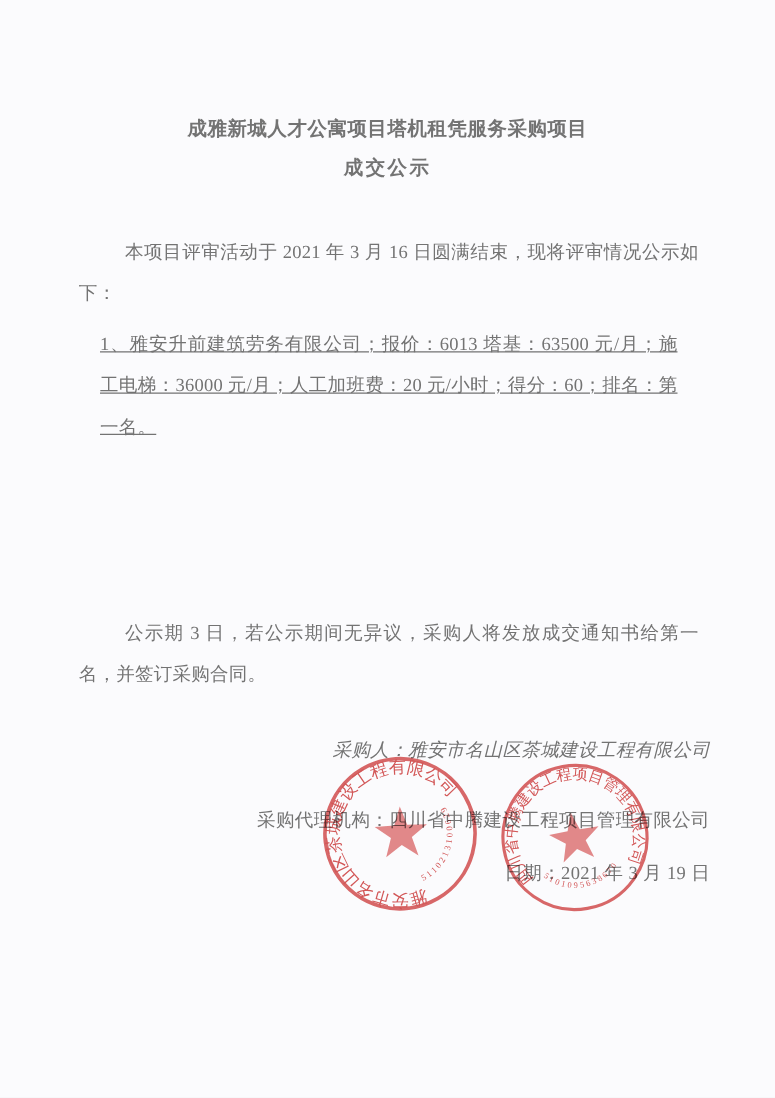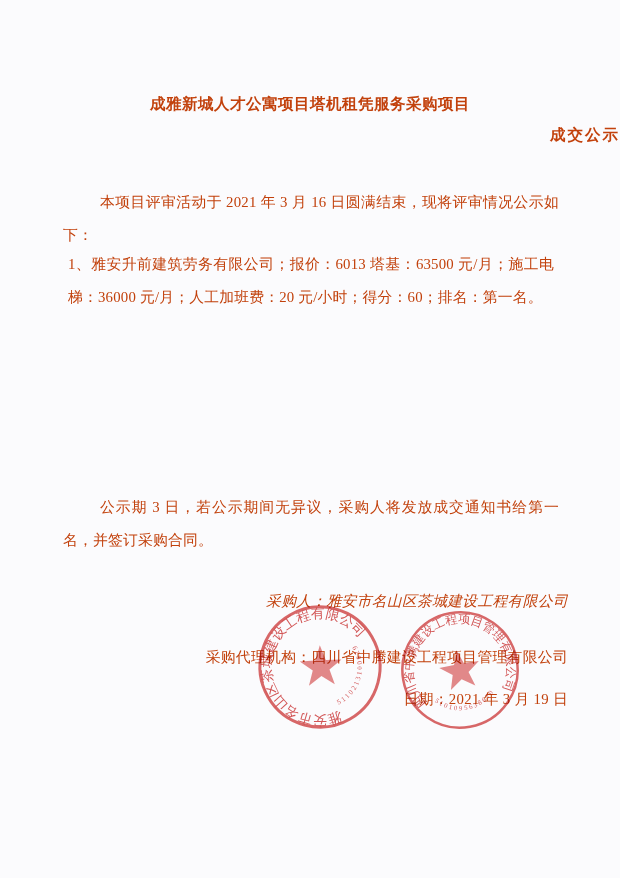--- a/index.html
+++ b/index.html
@@ -15,7 +15,7 @@
     background: #fbfbfd;
     overflow: hidden;
     font-family: "Liberation Serif", serif;
-    color: #c2410c;
+    color: #737373;
   }
   .title-block {
     position: absolute;

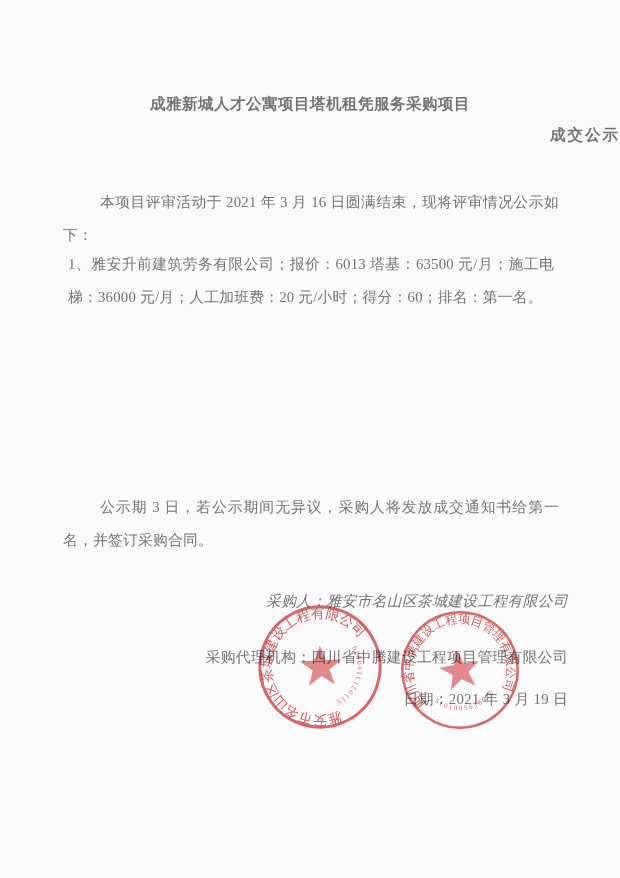--- a/index.html
+++ b/index.html
@@ -30,7 +30,6 @@
   }
   .title-line2 {
     letter-spacing: 2px;
-    text-align: right;
   }
   .para {
     position: absolute;

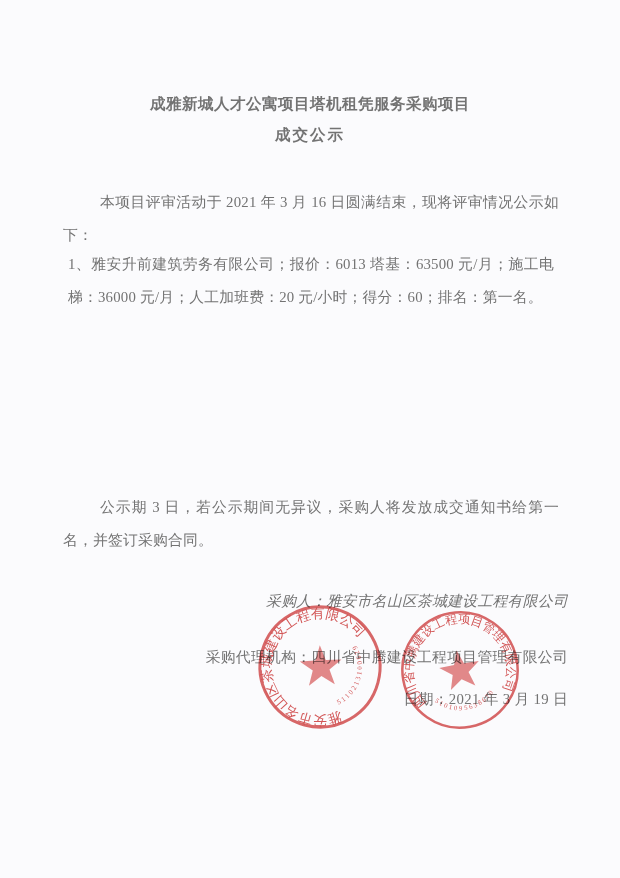--- a/index.html
+++ b/index.html
@@ -42,7 +42,7 @@
   }
   .intro  { top: 186px; text-indent: 37px; }
   .items  { top: 243px; }
-  .items p { margin: 5px; }
+  .items p { margin: 17px; text-decoration: underline; }
   .closing { top: 491px; text-indent: 37px; }
   .sig-line {
     position: absolute;

